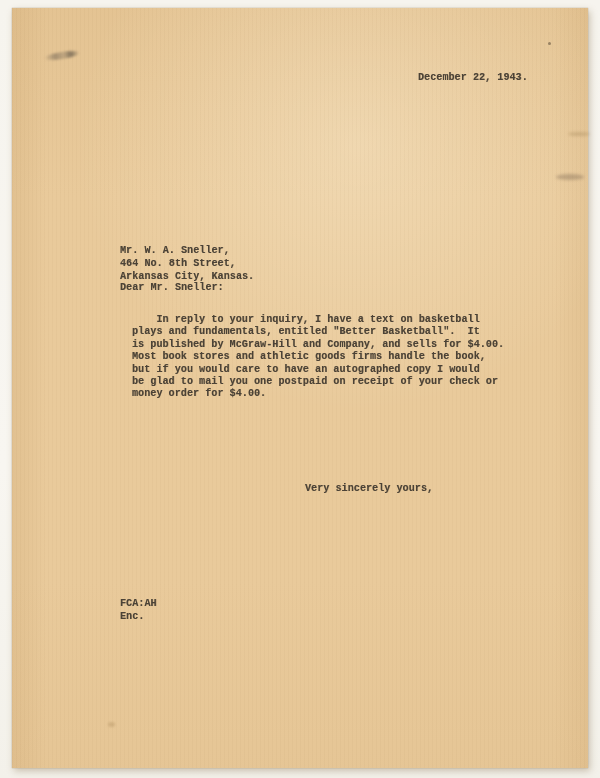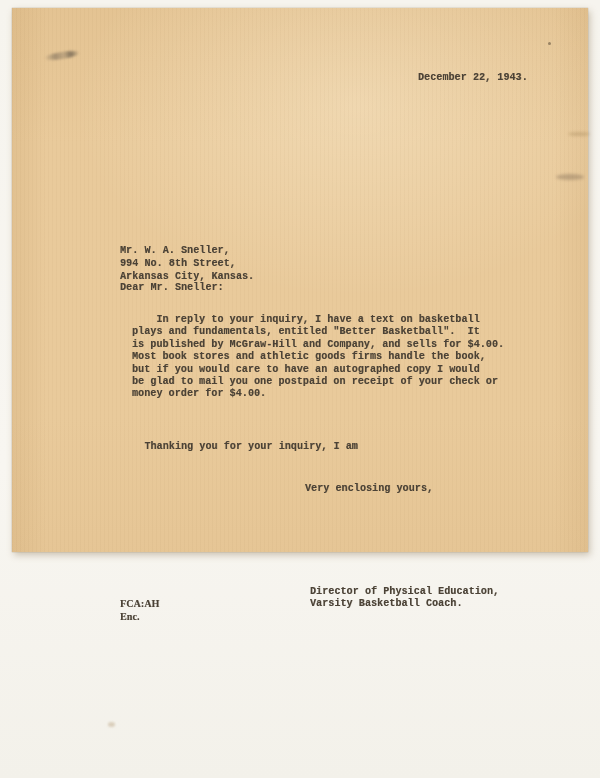--- a/index.html
+++ b/index.html
@@ -20,7 +20,7 @@
     left: 12px;
     top: 8px;
     width: 576px;
-    height: 544px;
+    height: 760px;
     background-color: #e9ca9b;
     background-image:
       repeating-linear-gradient(90deg, rgba(140,106,60,0.045) 0px, rgba(140,106,60,0.045) 1px, rgba(255,255,255,0) 1px, rgba(255,255,255,0) 4px),

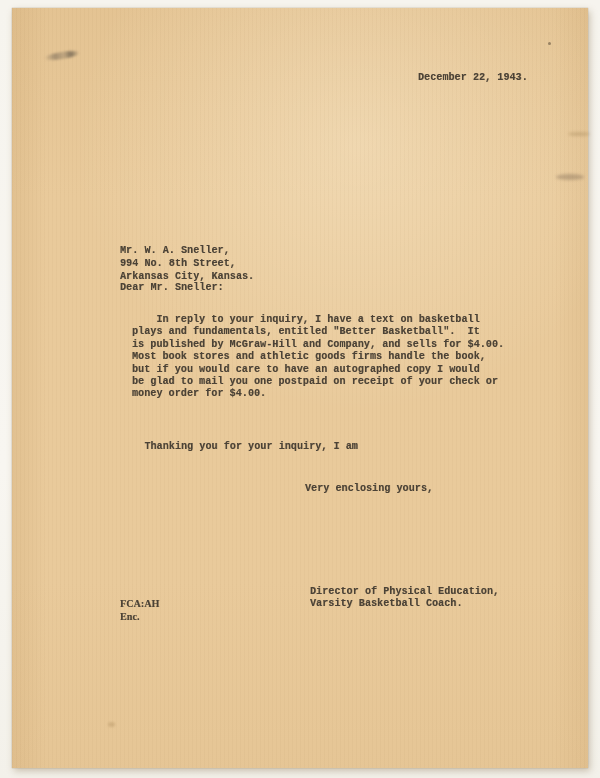--- a/index.html
+++ b/index.html
@@ -94,7 +94,7 @@
     <div class="txt date">December 22, 1943.</div>
 
     <div class="txt recipient">Mr. W. A. Sneller,
-994 No. 8th Street,
+464 No. 8th Street,
 Arkansas City, Kansas.</div>
 
     <div class="txt salutation">Dear Mr. Sneller:</div>

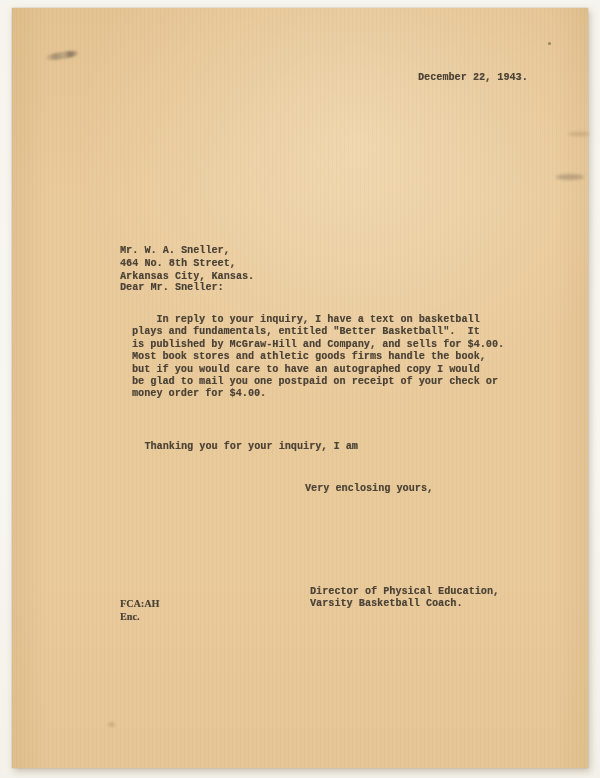--- a/index.html
+++ b/index.html
@@ -108,7 +108,6 @@
 money order for $4.00.</div>
 
 
-    <div class="txt p3">    Thanking you for your inquiry, I am</div>
 
     <div class="txt closing">Very enclosing yours,</div>
 

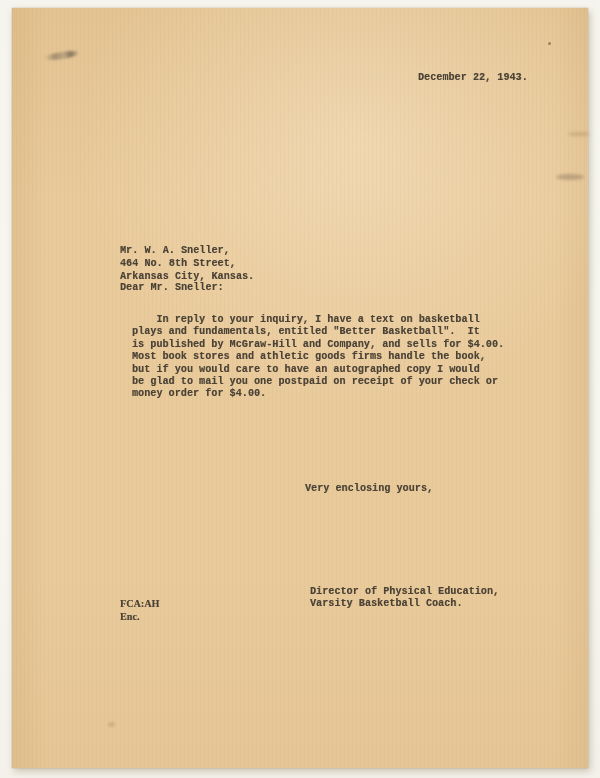--- a/index.html
+++ b/index.html
@@ -109,7 +109,7 @@
 
 
 
-    <div class="txt closing">Very enclosing yours,</div>
+    <div class="txt closing">Very sincerely yours,</div>
 
     <div class="txt signature">Director of Physical Education,
 Varsity Basketball Coach.</div>

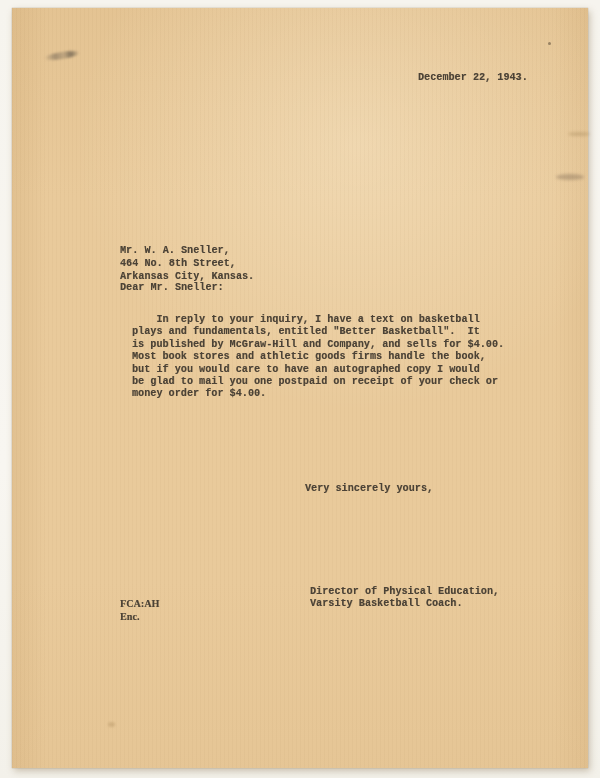--- a/index.html
+++ b/index.html
@@ -111,8 +111,6 @@
 
     <div class="txt closing">Very sincerely yours,</div>
 
-    <div class="txt signature">Director of Physical Education,
-Varsity Basketball Coach.</div>
 
     <div class="txt typist">FCA:AH
 Enc.</div>

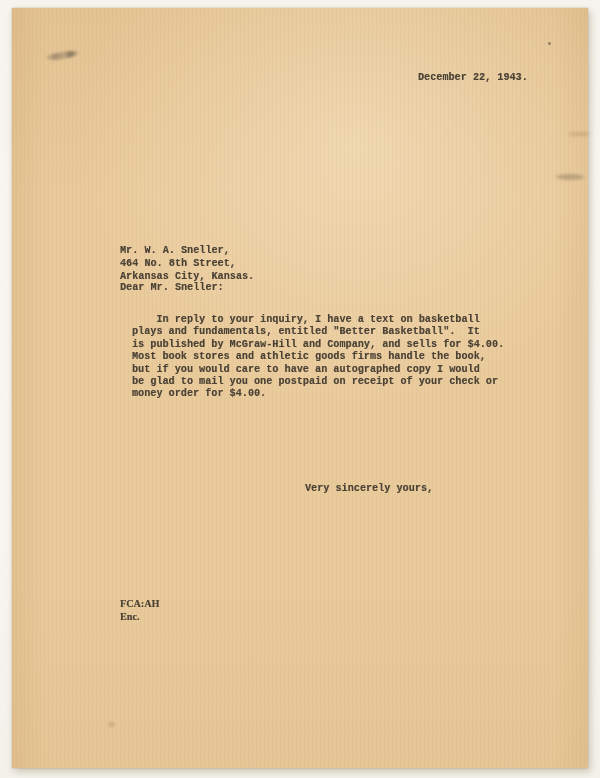--- a/index.html
+++ b/index.html
@@ -50,7 +50,7 @@
   .p3         { left: 108px; top: 433px; }
   .closing    { left: 293px; top: 475px; }
   .signature  { left: 298px; top: 578px; }
-  .typist     { left: 108px; top: 590px; line-height: 12.8px; font-family: Liberation Serif, serif; }
+  .typist     { left: 108px; top: 590px; line-height: 12.8px; }
 
   .smudge { position: absolute; pointer-events: none; }
   .smudge-pencil {

